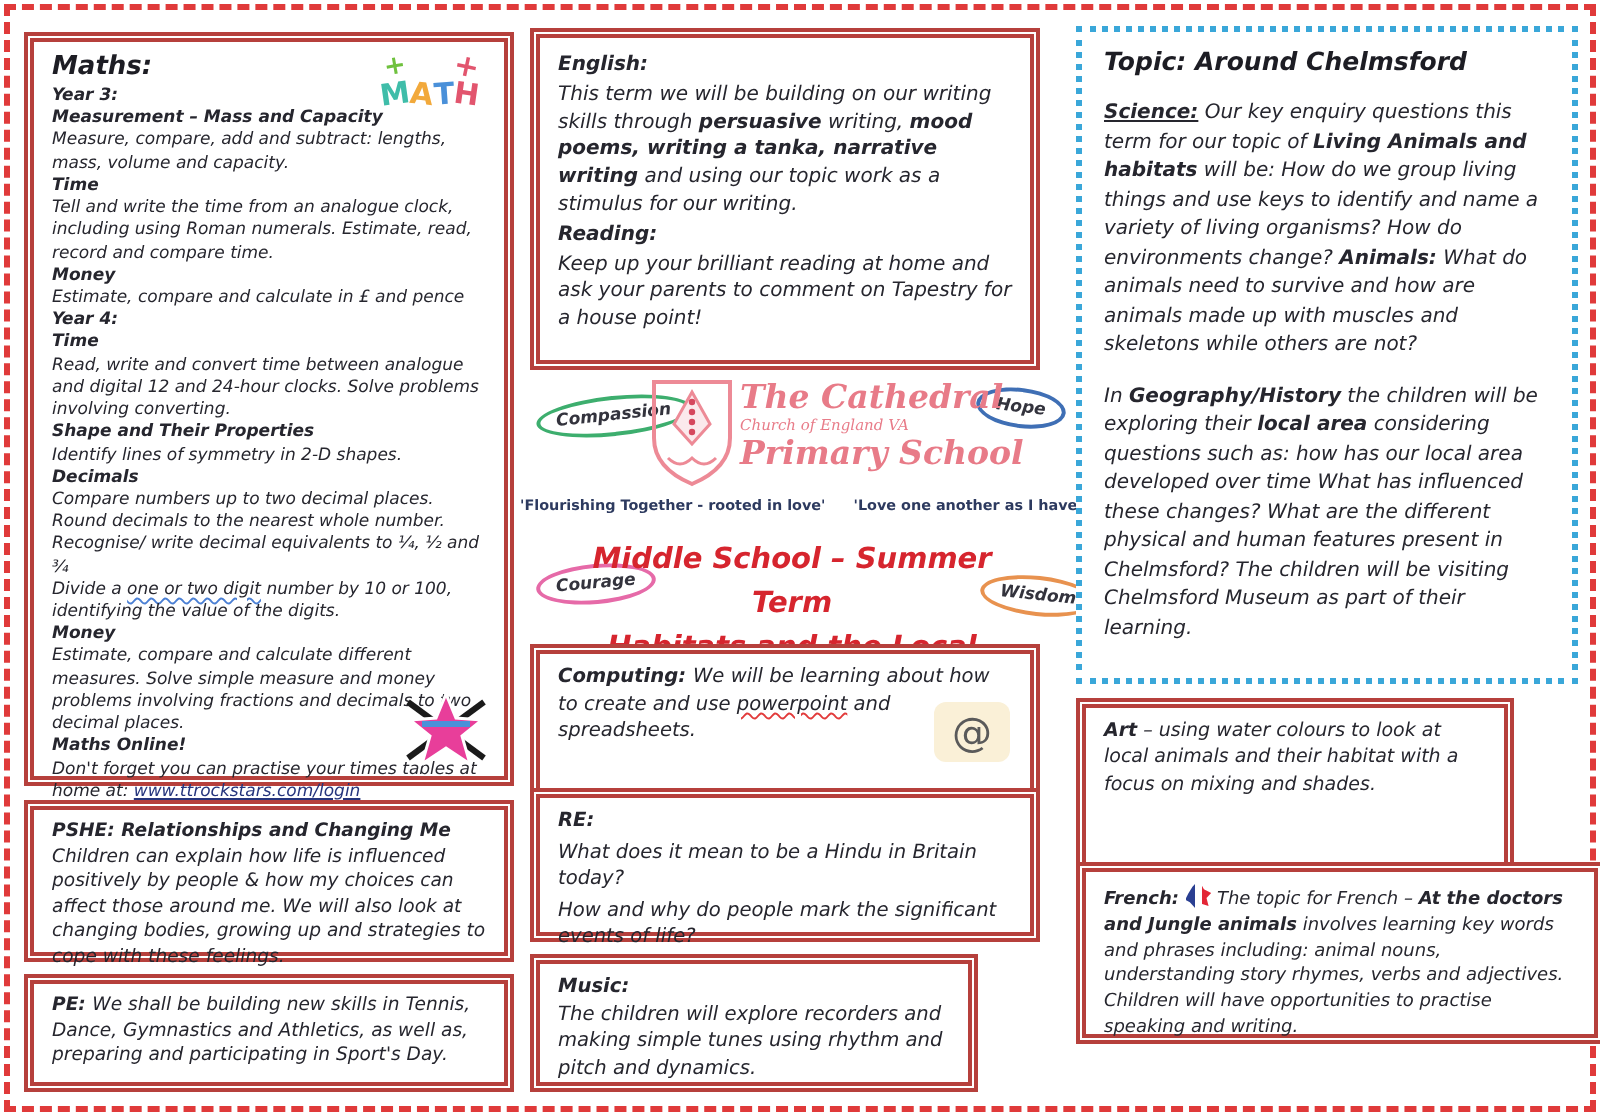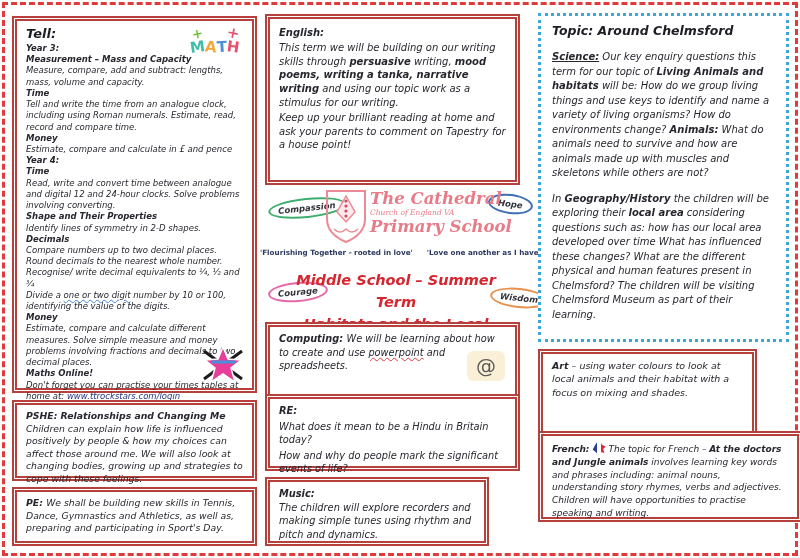--- a/index.html
+++ b/index.html
@@ -100,7 +100,7 @@
   <div class="page-frame"></div>
 
   <section class="box" id="box-maths">
-    <div class="box-title">Tell:</div>
+    <div class="box-title">Maths:</div>
     <div class="math-clipart">
       <span class="math-plus mp1">+</span>
       <span class="math-plus mp2">+</span>

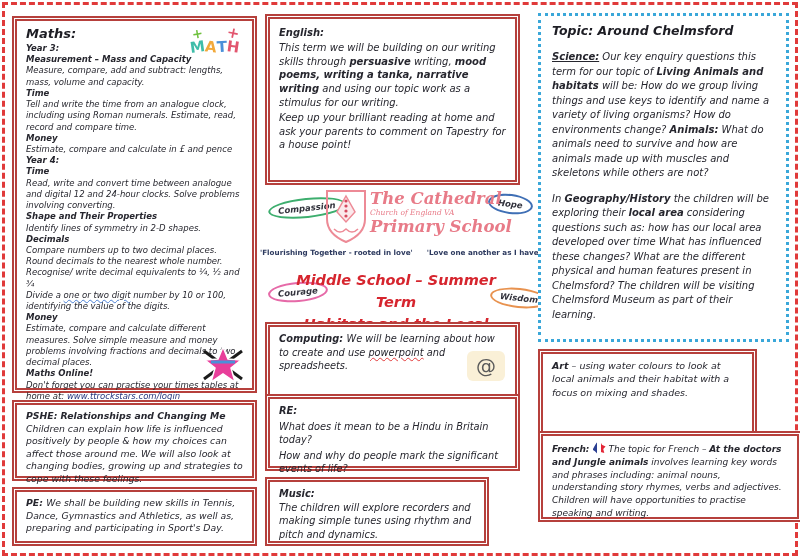--- a/index.html
+++ b/index.html
@@ -153,6 +153,7 @@
     <div class="lines">
         <div class="tline"><span class="b">English:</span></div>
         <div class="tline"><span>This term we will be building on our writing skills through </span><span class="b">persuasive</span><span> writing, </span><span class="b">mood poems, writing a tanka, narrative writing</span><span> and using our topic work as a stimulus for our writing.</span></div>
+        <div class="tline"><span class="b">Reading:</span></div>
         <div class="tline"><span>Keep up your brilliant reading at home and ask your parents to comment on Tapestry for a house point!</span></div>
       </div>
   </section>

